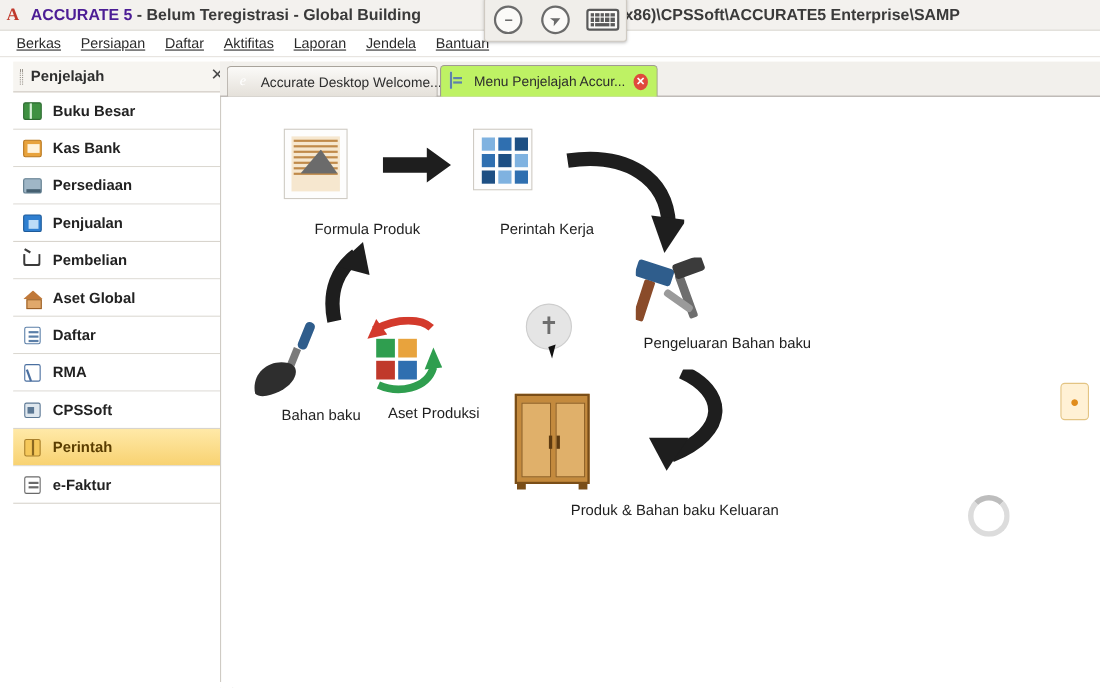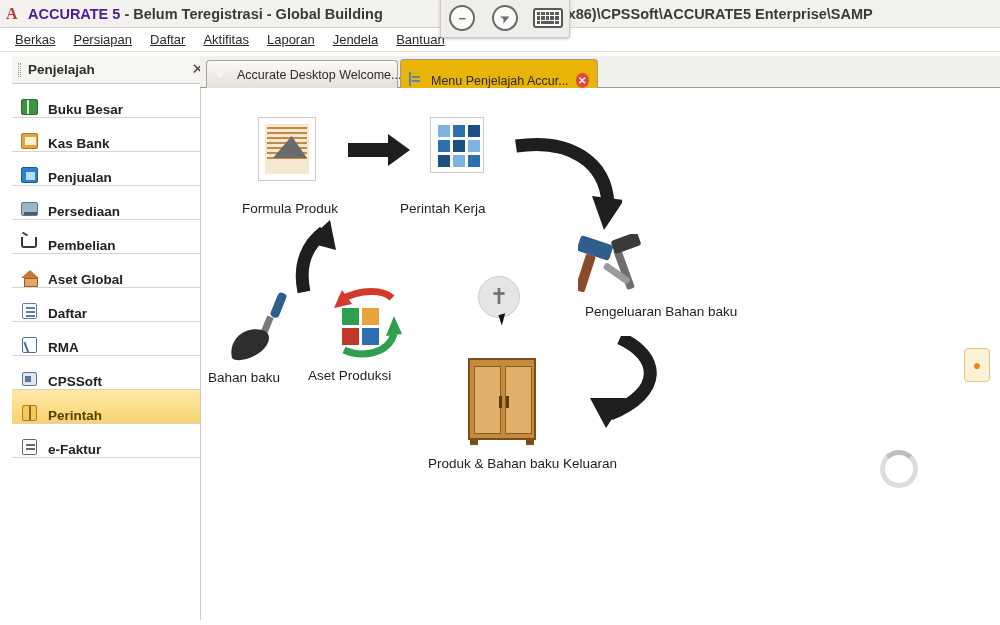--- a/index.html
+++ b/index.html
@@ -165,11 +165,10 @@
     cursor: pointer; white-space: nowrap;
   }
   .tab.active {
-    background: #eab308;
+    background: #bef264;
     height: 29px; top: 3px;
     border-color: #9f9a93;
     font-weight: normal;
-    align-items: flex-end;
   }
   .tab-ico {
     width: 16px; height: 16px; margin-right: 6px; flex: none; position: relative;

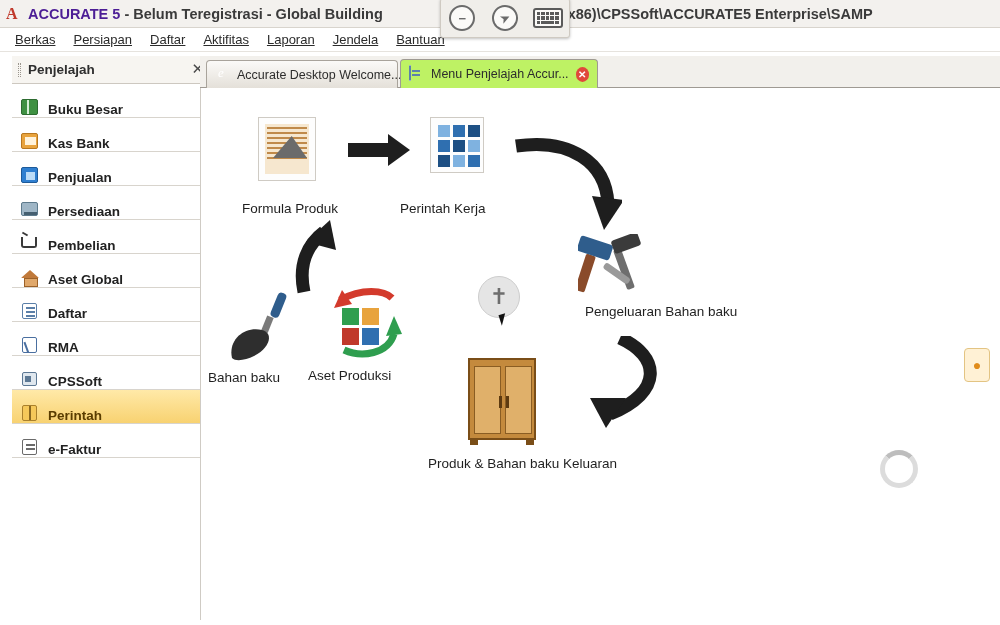--- a/index.html
+++ b/index.html
@@ -107,7 +107,7 @@
   }
   .nav-list { width: 200px; }
   .nav-item {
-    height: 34px; display: flex; align-items: flex-end;
+    height: 34px; display: flex; align-items: center;
     border-bottom: 1px solid #d8d4cd;
     padding-left: 8px; cursor: pointer;
     background: #ffffff;

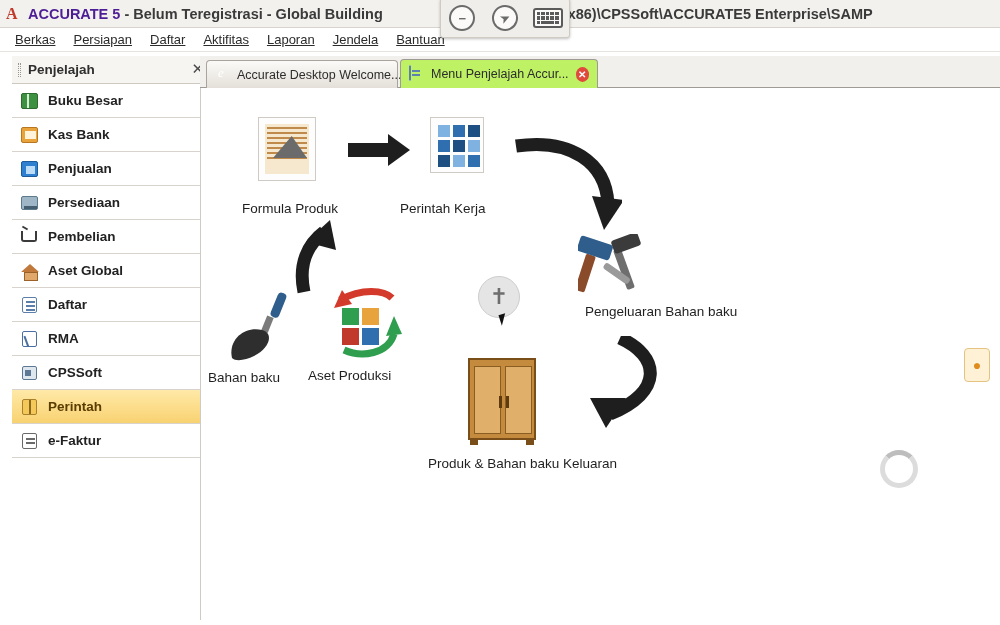--- a/index.html
+++ b/index.html
@@ -350,15 +350,15 @@
       </div>
       <div class="nav-item">
         <span class="nav-ico">
+            <i class="sq ic-box"></i>
+          </span>
+        <span class="nav-label">Persediaan</span>
+      </div>
+      <div class="nav-item">
+        <span class="nav-ico">
             <i class="sq ic-sale"></i>
           </span>
         <span class="nav-label">Penjualan</span>
-      </div>
-      <div class="nav-item">
-        <span class="nav-ico">
-            <i class="sq ic-box"></i>
-          </span>
-        <span class="nav-label">Persediaan</span>
       </div>
       <div class="nav-item">
         <span class="nav-ico">

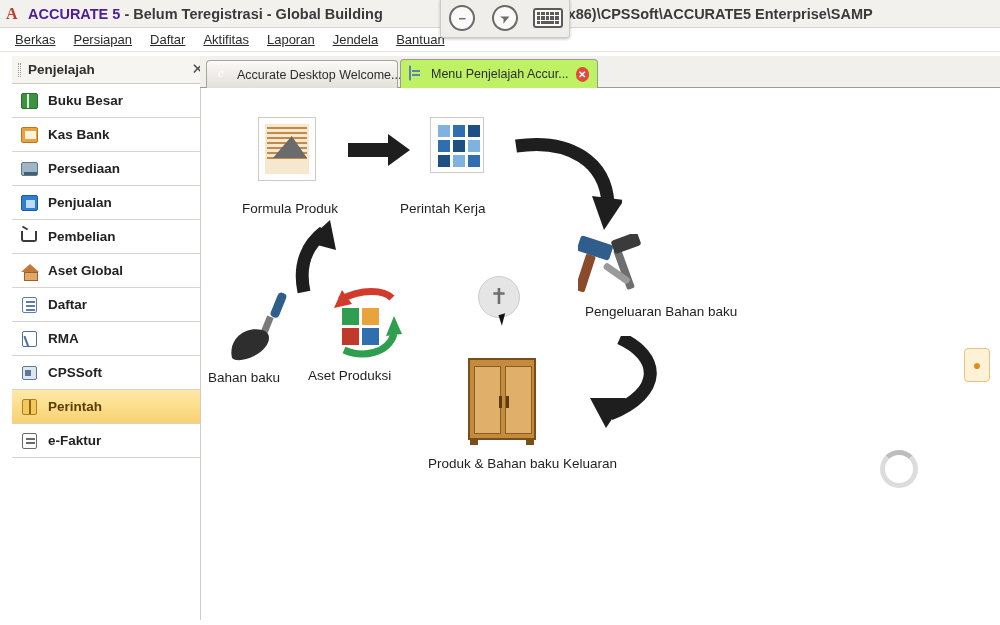--- a/index.html
+++ b/index.html
@@ -208,7 +208,7 @@
   }
   .node-label {
     position: absolute; font-size: 13.5px; color: #1f1f1f;
-    white-space: nowrap; text-align: left;
+    white-space: nowrap; text-align: right;
   }
 
   

